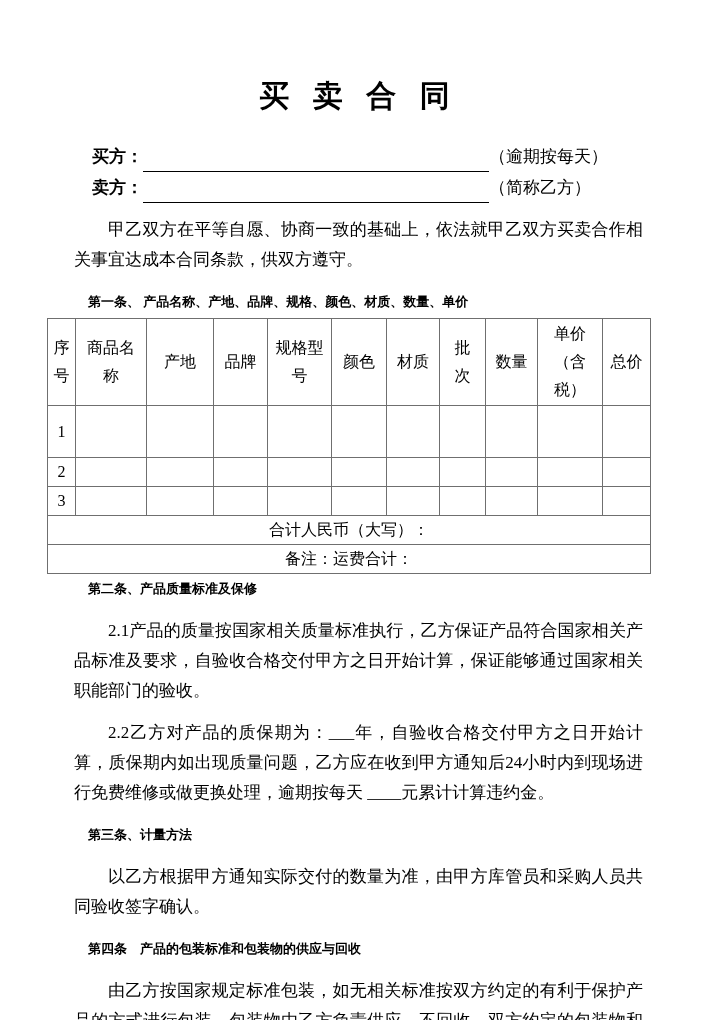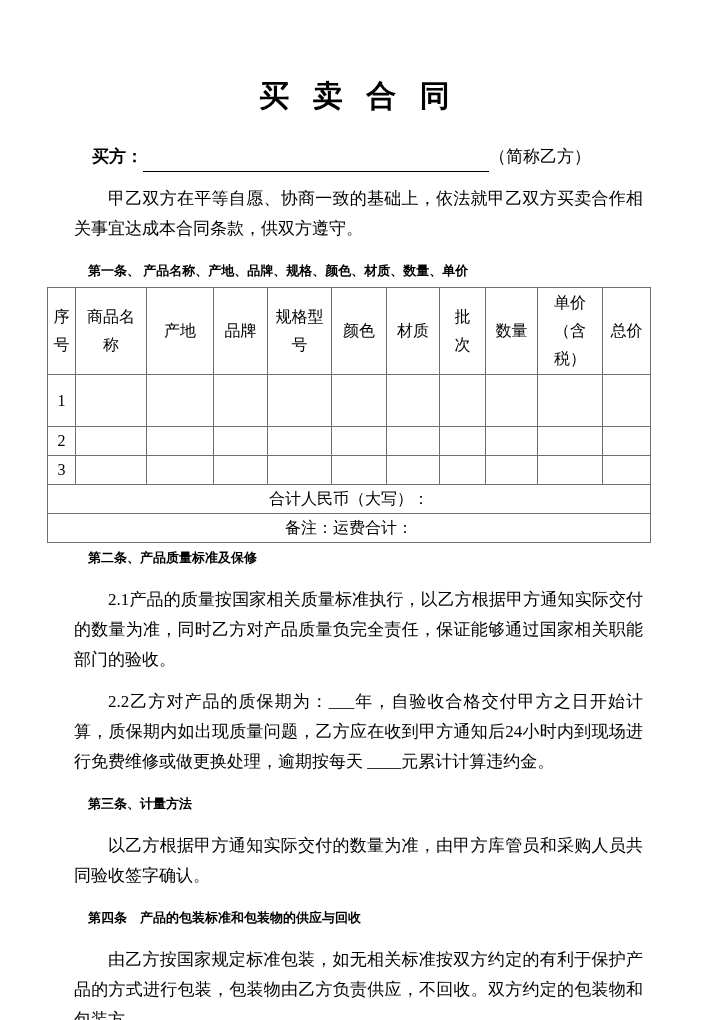--- a/index.html
+++ b/index.html
@@ -54,7 +54,7 @@
   <h1 class="title">买 卖 合 同</h1>
 
   <div class="party-line">
-    <span class="party-label">买方：</span><span class="party-blank"></span><span class="party-suffix">（简称乙方）</span>
+    <span class="party-label">买方：</span><span class="party-blank"></span><span class="party-suffix">（逾期按每天）</span>
   </div>
 
   <p class="para">甲乙双方在平等自愿、协商一致的基础上，依法就甲乙双方买卖合作相关事宜达成本合同条款，供双方遵守。</p>

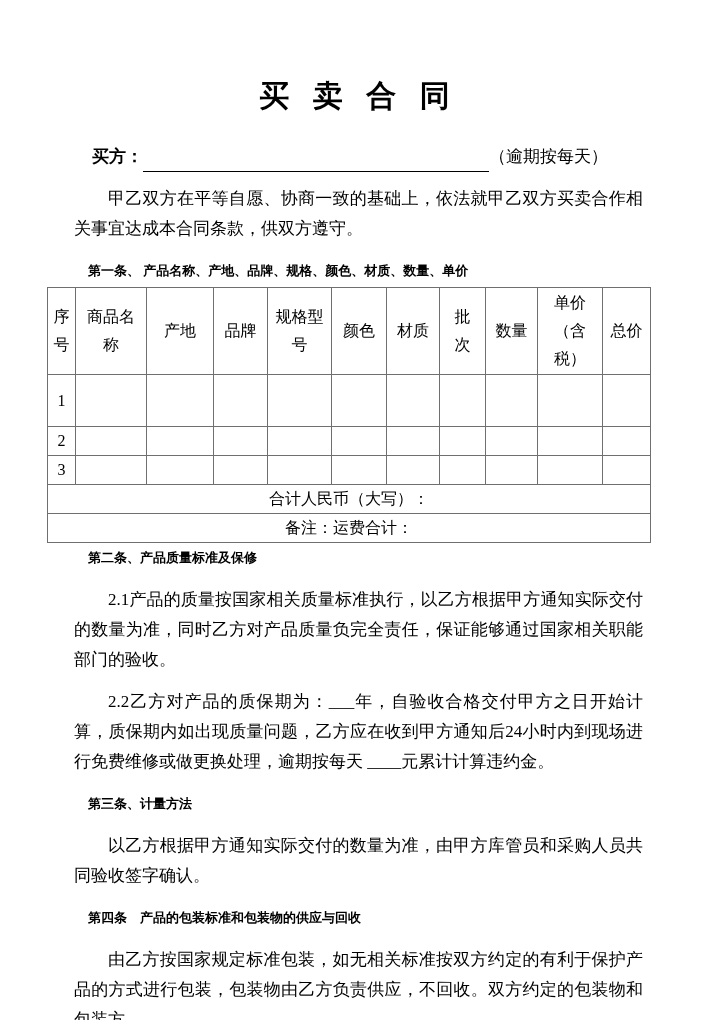--- a/index.html
+++ b/index.html
@@ -55,6 +55,9 @@
 
   <div class="party-line">
     <span class="party-label">买方：</span><span class="party-blank"></span><span class="party-suffix">（逾期按每天）</span>
+  </div>
+  <div class="party-line">
+    <span class="party-label">卖方：</span><span class="party-blank"></span><span class="party-suffix">（简称乙方）</span>
   </div>
 
   <p class="para">甲乙双方在平等自愿、协商一致的基础上，依法就甲乙双方买卖合作相关事宜达成本合同条款，供双方遵守。</p>

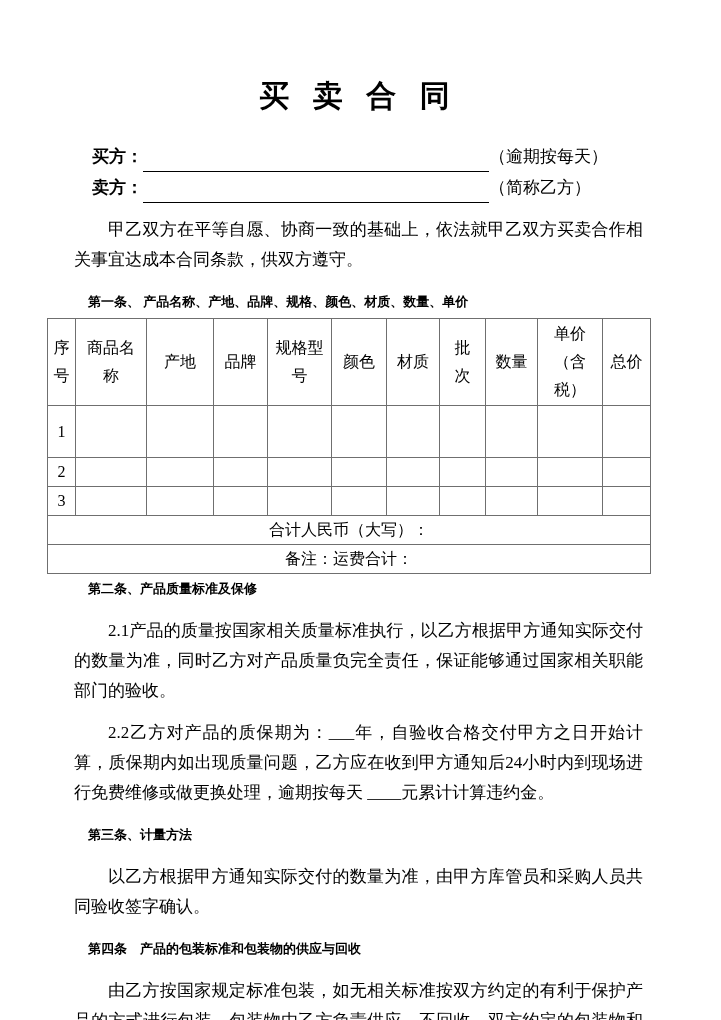--- a/index.html
+++ b/index.html
@@ -149,7 +149,7 @@
   </table>
 
   <h2 class="sec-heading">第二条、产品质量标准及保修</h2>
-  <p class="para">2.1产品的质量按国家相关质量标准执行，以乙方根据甲方通知实际交付的数量为准，同时乙方对产品质量负完全责任，保证能够通过国家相关职能部门的验收。</p>
+  <p class="para">2.1产品的质量按国家相关质量标准执行，乙方保证产品符合国家相关产品标准及要求，自验收合格交付甲方之日开始计算，保证能够通过国家相关职能部门的验收。</p>
   <p class="para">2.2乙方对产品的质保期为：___年，自验收合格交付甲方之日开始计算，质保期内如出现质量问题，乙方应在收到甲方通知后24小时内到现场进行免费维修或做更换处理，逾期按每天 ____元累计计算违约金。</p>
 
   <h2 class="sec-heading">第三条、计量方法</h2>

